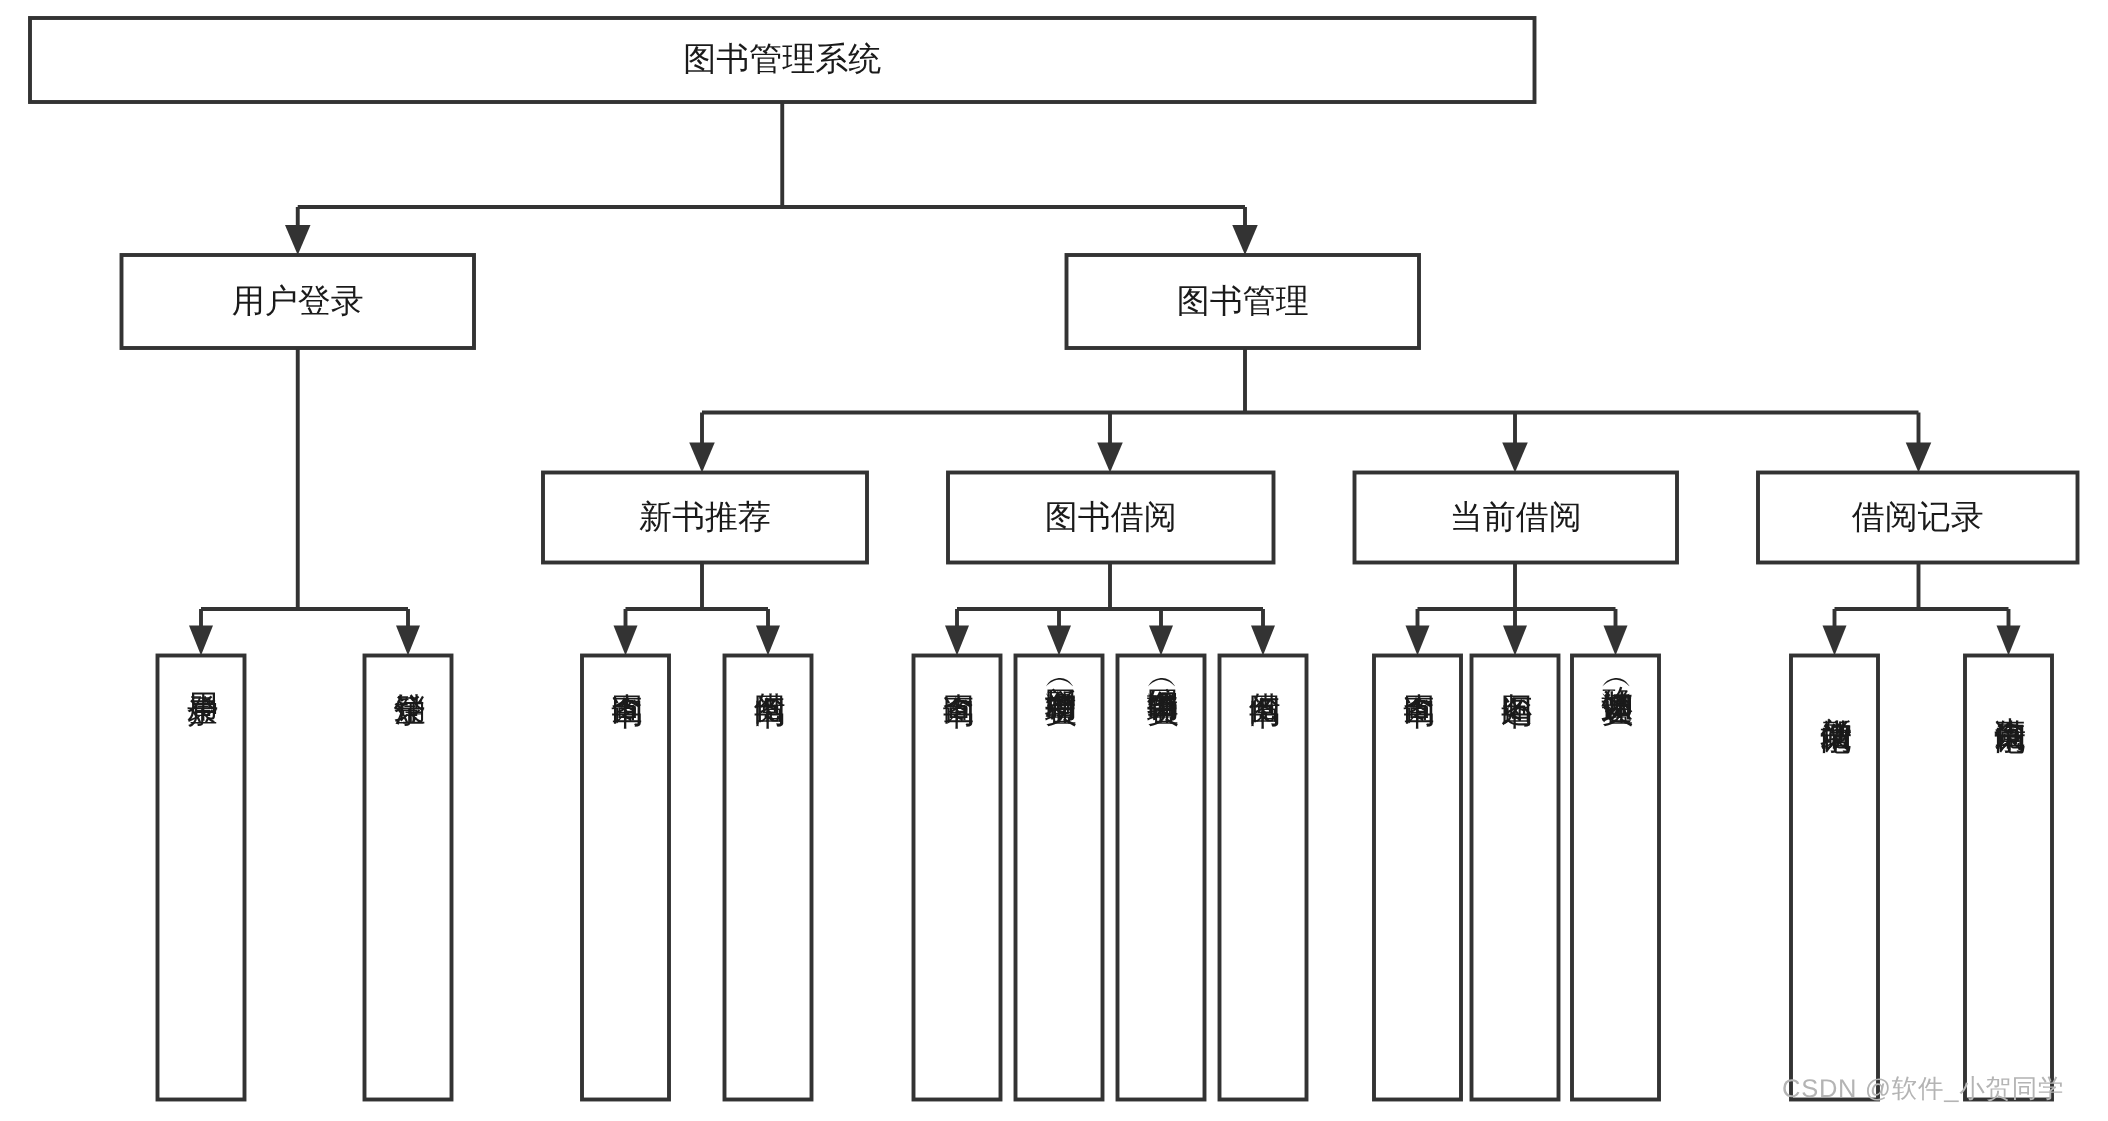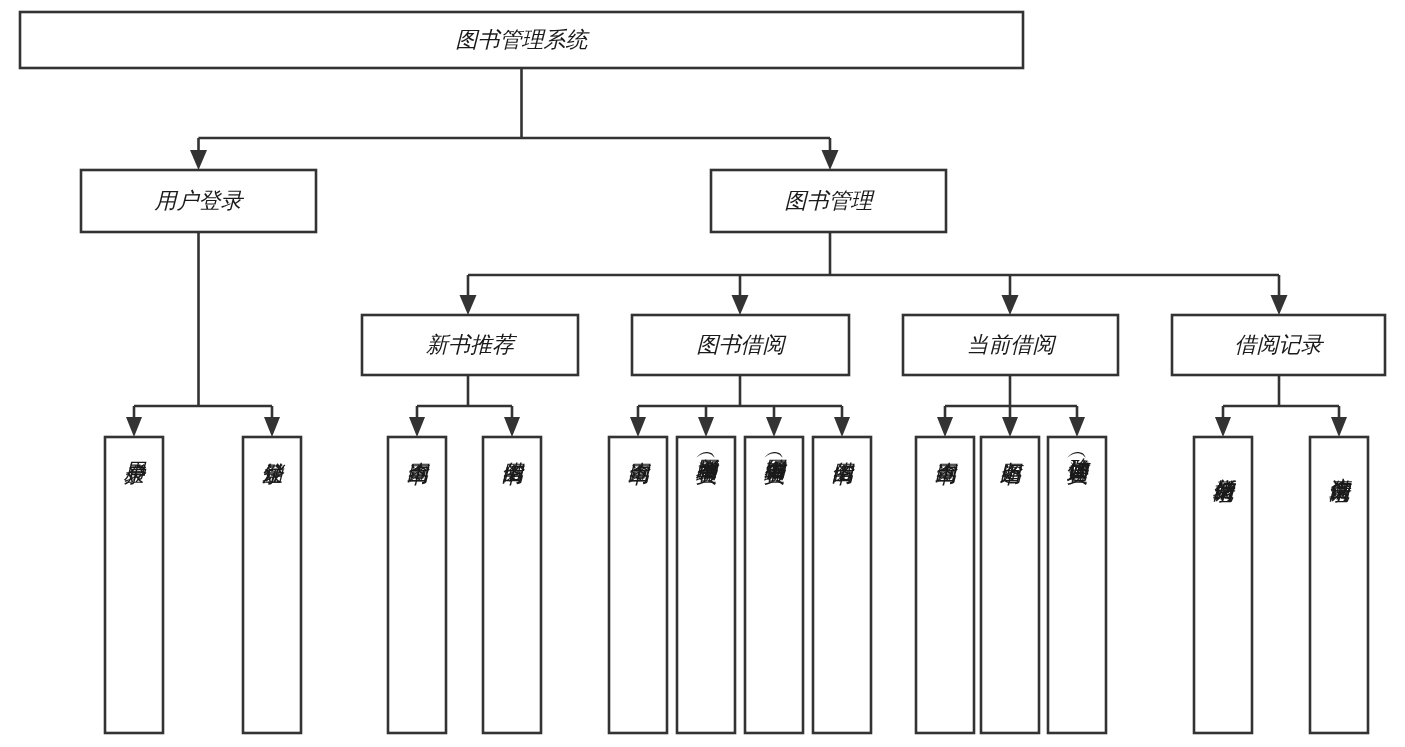--- a/index.html
+++ b/index.html
@@ -18,7 +18,6 @@
     width: 1405px;
     height: 747px;
     background: #ffffff;
-    font-style: italic;
   }
   svg.diagram-canvas {
     position: absolute;

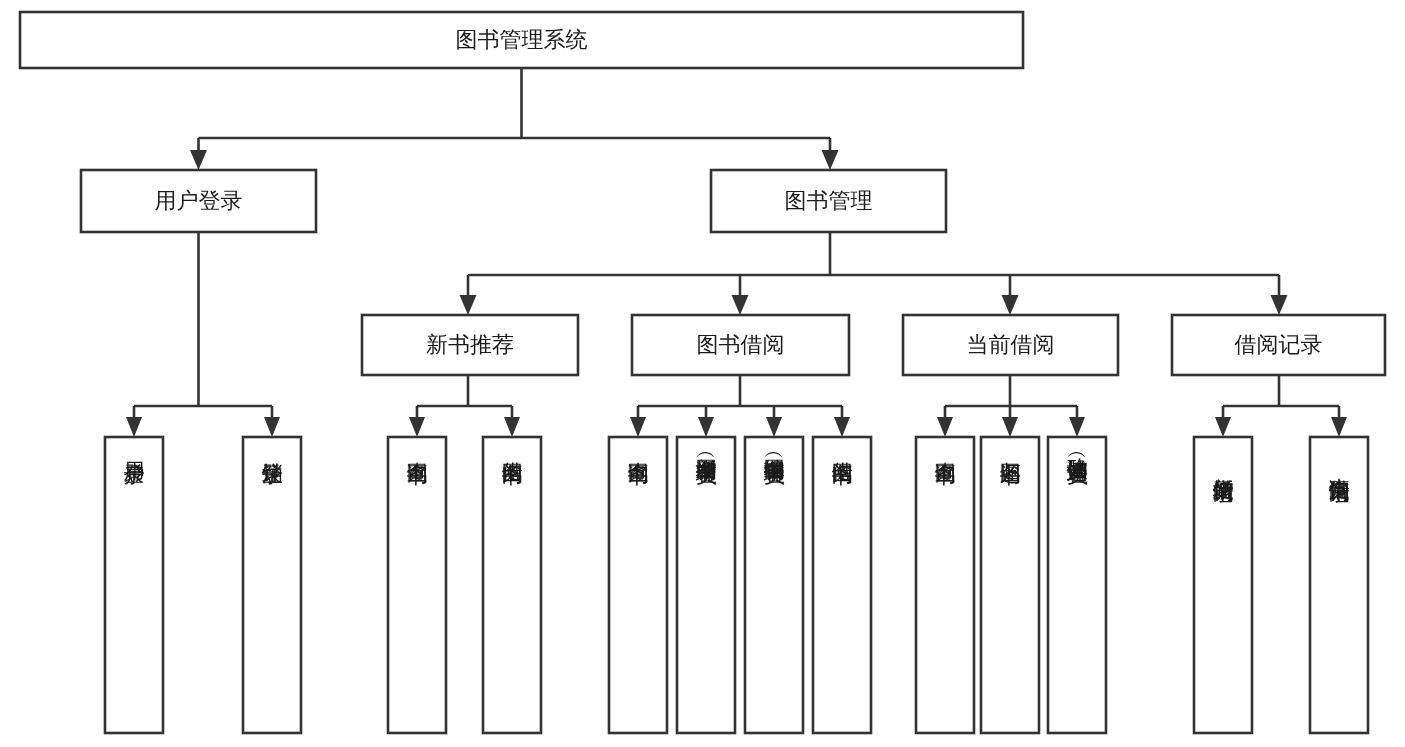--- a/index.html
+++ b/index.html
@@ -247,6 +247,7 @@
     <div class="node-label-v" style="padding-top:24px;">查询借阅记录</div>
   </div>
 
+  <div class="watermark">CSDN @软件_小贺同学</div>
 
 </div>
 

